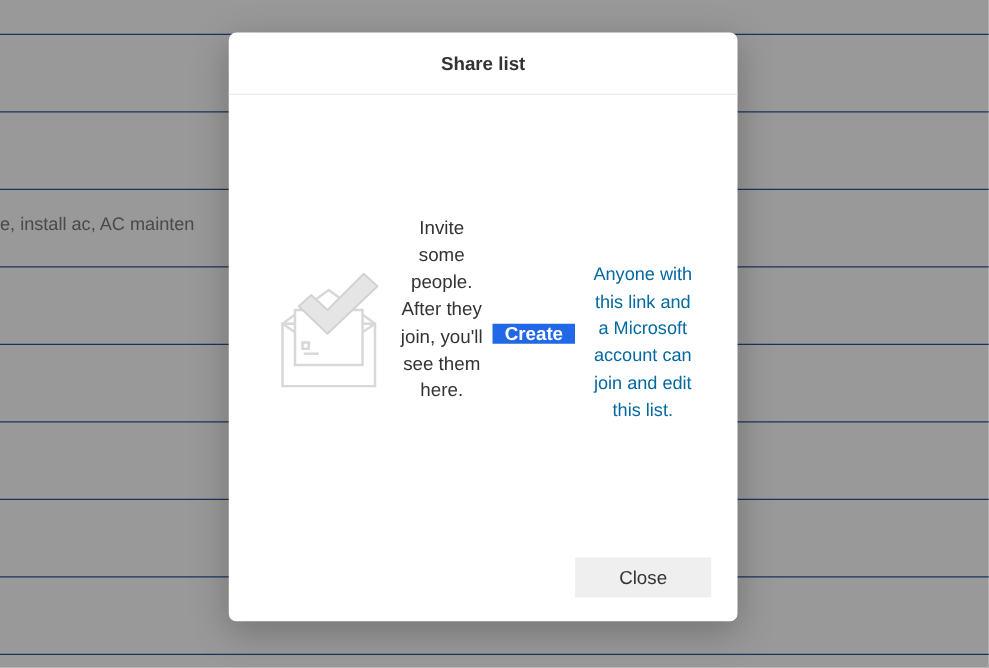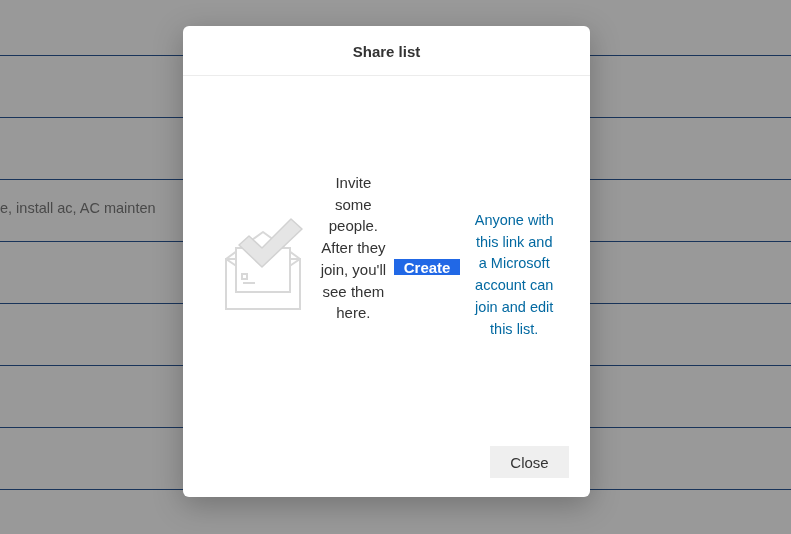--- a/index.html
+++ b/index.html
@@ -19,7 +19,6 @@
       position: absolute;
       inset: 0;
       background: #fff;
-      margin-top: 28px;
     }
     .bg-rows {
       position: absolute;

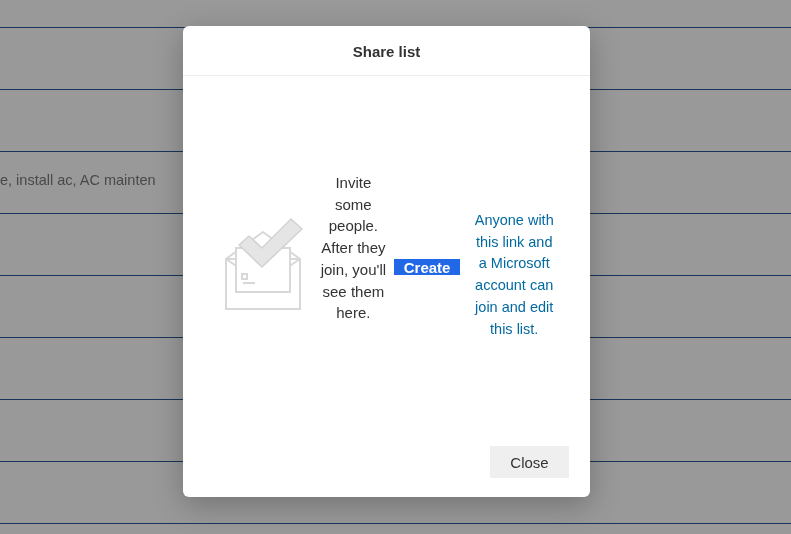--- a/index.html
+++ b/index.html
@@ -112,7 +112,7 @@
       padding: 0 21px 19px 21px;
     }
     .close-btn {
-      width: 79px;
+      width: 109px;
       height: 32px;
       background: #efefef;
       color: #333;

